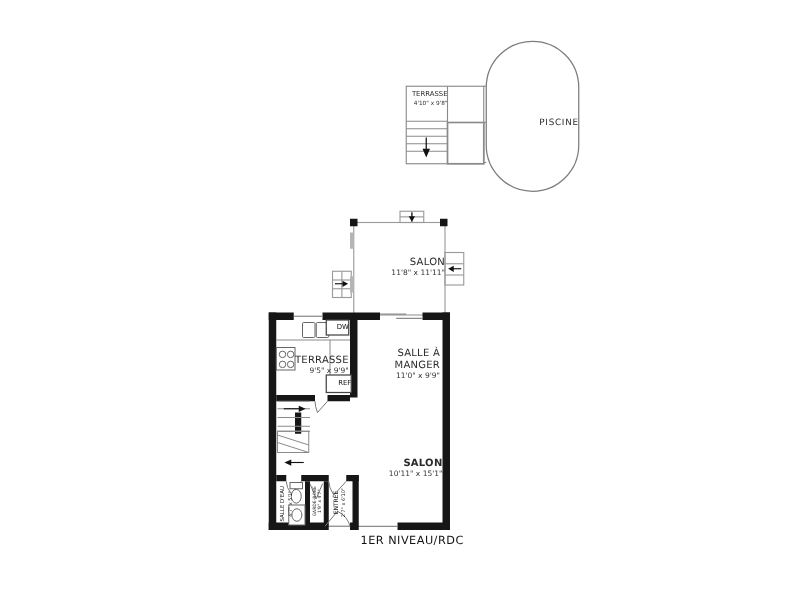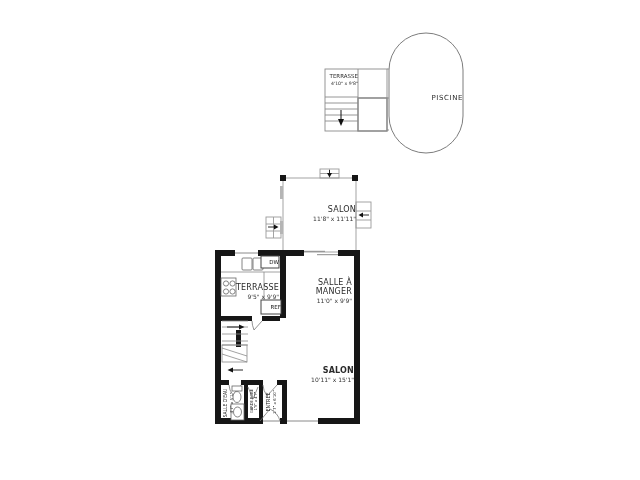--- a/index.html
+++ b/index.html
@@ -199,6 +199,7 @@
   <div class="vlabel vs60" style="left:268.5px;top:402px;">ENTRÉE</div>
   <div class="vlabel vs50" style="left:274.5px;top:402px;">2'7" x 6'10"</div>
 
+  <div class="lbl caption" style="left:235px;top:428px;width:136px;">1ER NIVEAU/RDC</div>
 
 </div>
 

